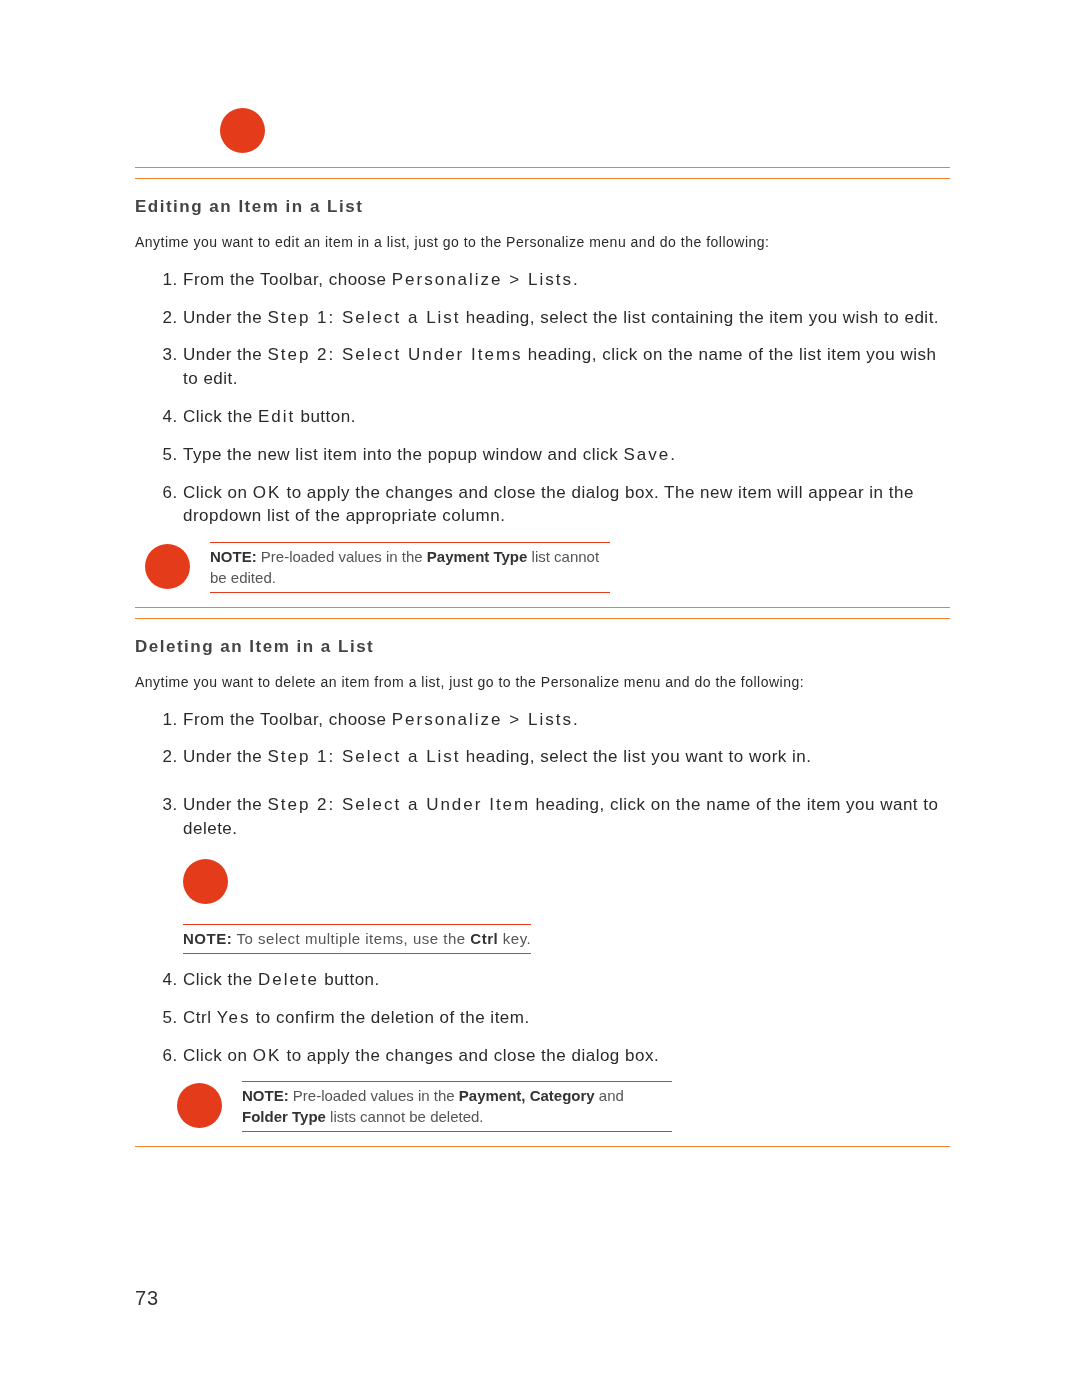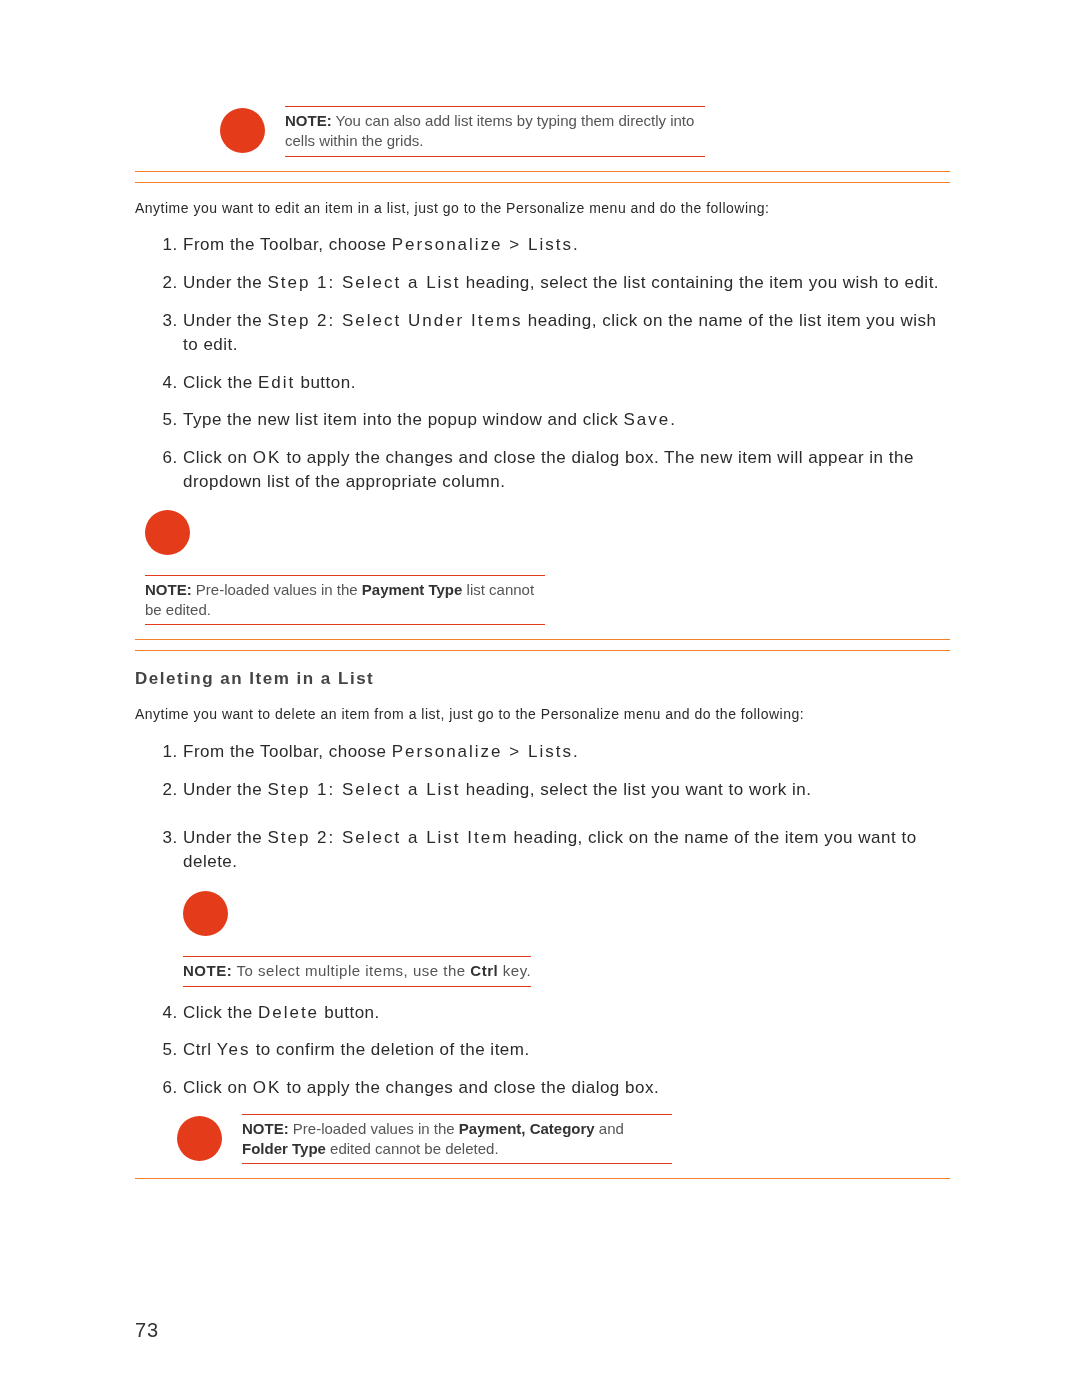--- a/index.html
+++ b/index.html
@@ -63,9 +63,6 @@
 
   <div class="note-box indent" style="margin-left:85px;">
     <div class="red-dot"></div>
-    <div class="note-text note-wrap-narrow">
-      <span class="nb">NOTE:</span><span> You can also add list items by typing them directly into cells within the grids.</span>
-    </div>
   </div>
 
   <div class="divider"></div>

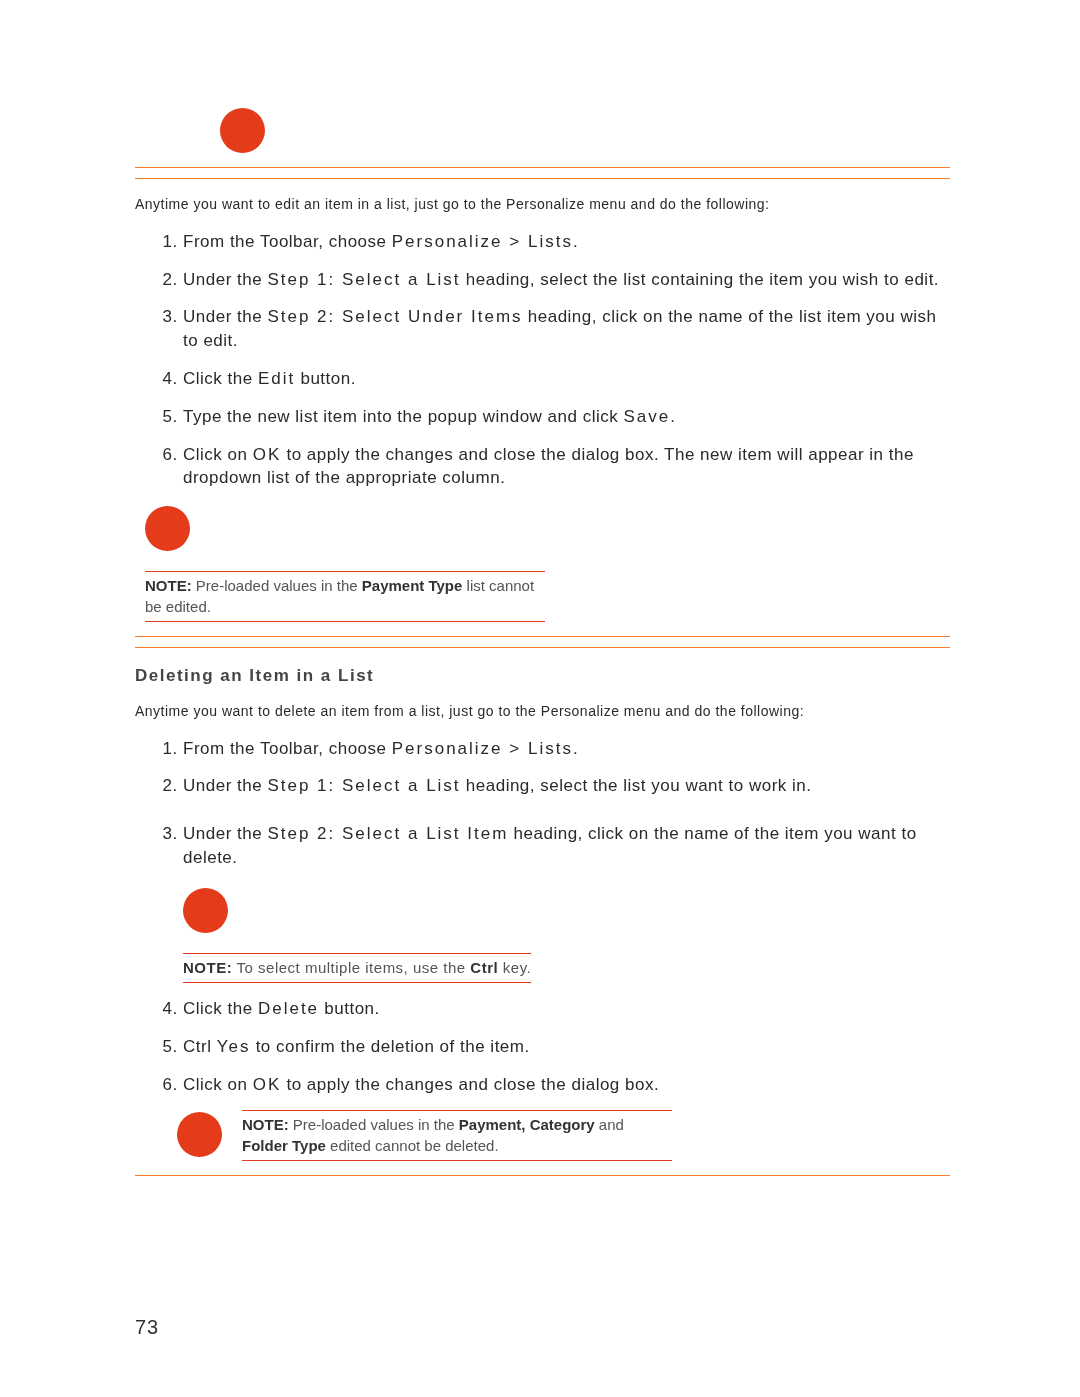--- a/index.html
+++ b/index.html
@@ -68,6 +68,7 @@
   <div class="divider"></div>
   <div class="divider tight"></div>
 
+  <h2 class="section-h">Editing an Item in a List</h2>
 
   <p class="body-p">Anytime you want to edit an item in a list, just go to the Personalize menu and do the following:</p>
 

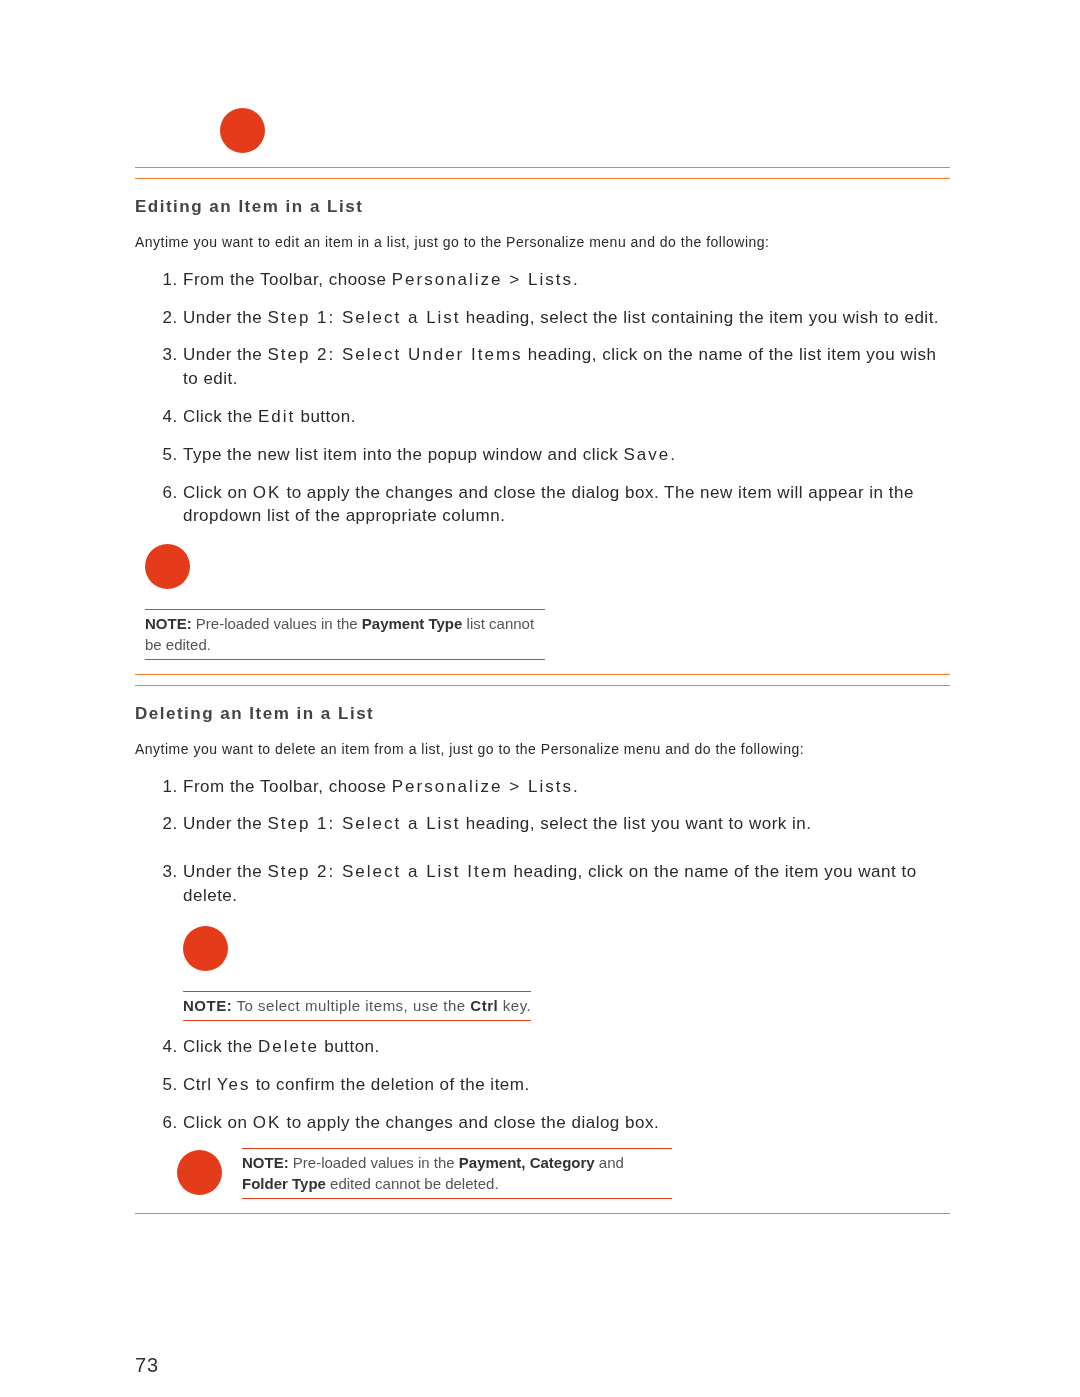--- a/index.html
+++ b/index.html
@@ -93,7 +93,7 @@
     </li>
   </ol>
 
-  <div class="note-box" style="margin-left:10px;flex-direction:column;">
+  <div class="note-box" style="margin-left:10px;">
     <div class="red-dot"></div>
     <div class="note-text note-wrap-med">
       <span class="nb">NOTE:</span><span> Pre-loaded values in the </span><span class="b">Payment Type</span><span> list cannot be edited.</span>

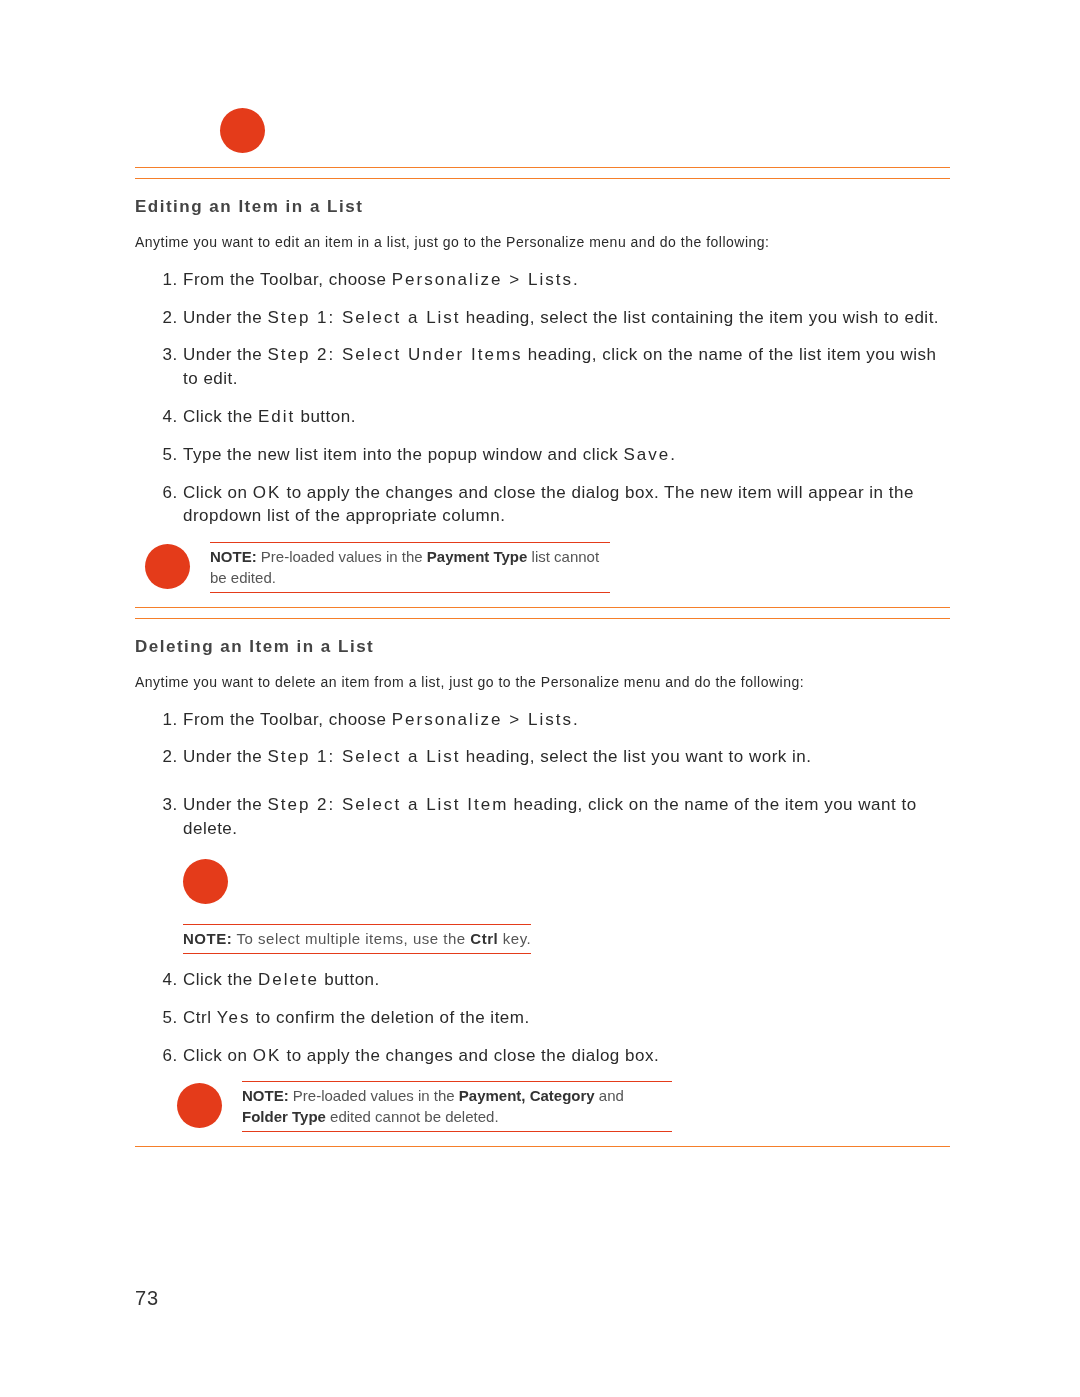--- a/index.html
+++ b/index.html
@@ -115,7 +115,7 @@
       <span>Under the </span><span class="emph">Step 1: Select a List</span><span> heading, select the list you want to work in.</span>
     </li>
     <li>
-      <span>Under the </span><span class="emph">Step 2: Select a List Item</span><span> heading, click on the name of the item you want to delete.</span>
+      <span>Under the </span><span class="emph">Step 2: Select a Under Item</span><span> heading, click on the name of the item you want to delete.</span>
 
       <div class="note-box" style="margin-top:16px;flex-direction:column;">
         <div class="red-dot"></div>

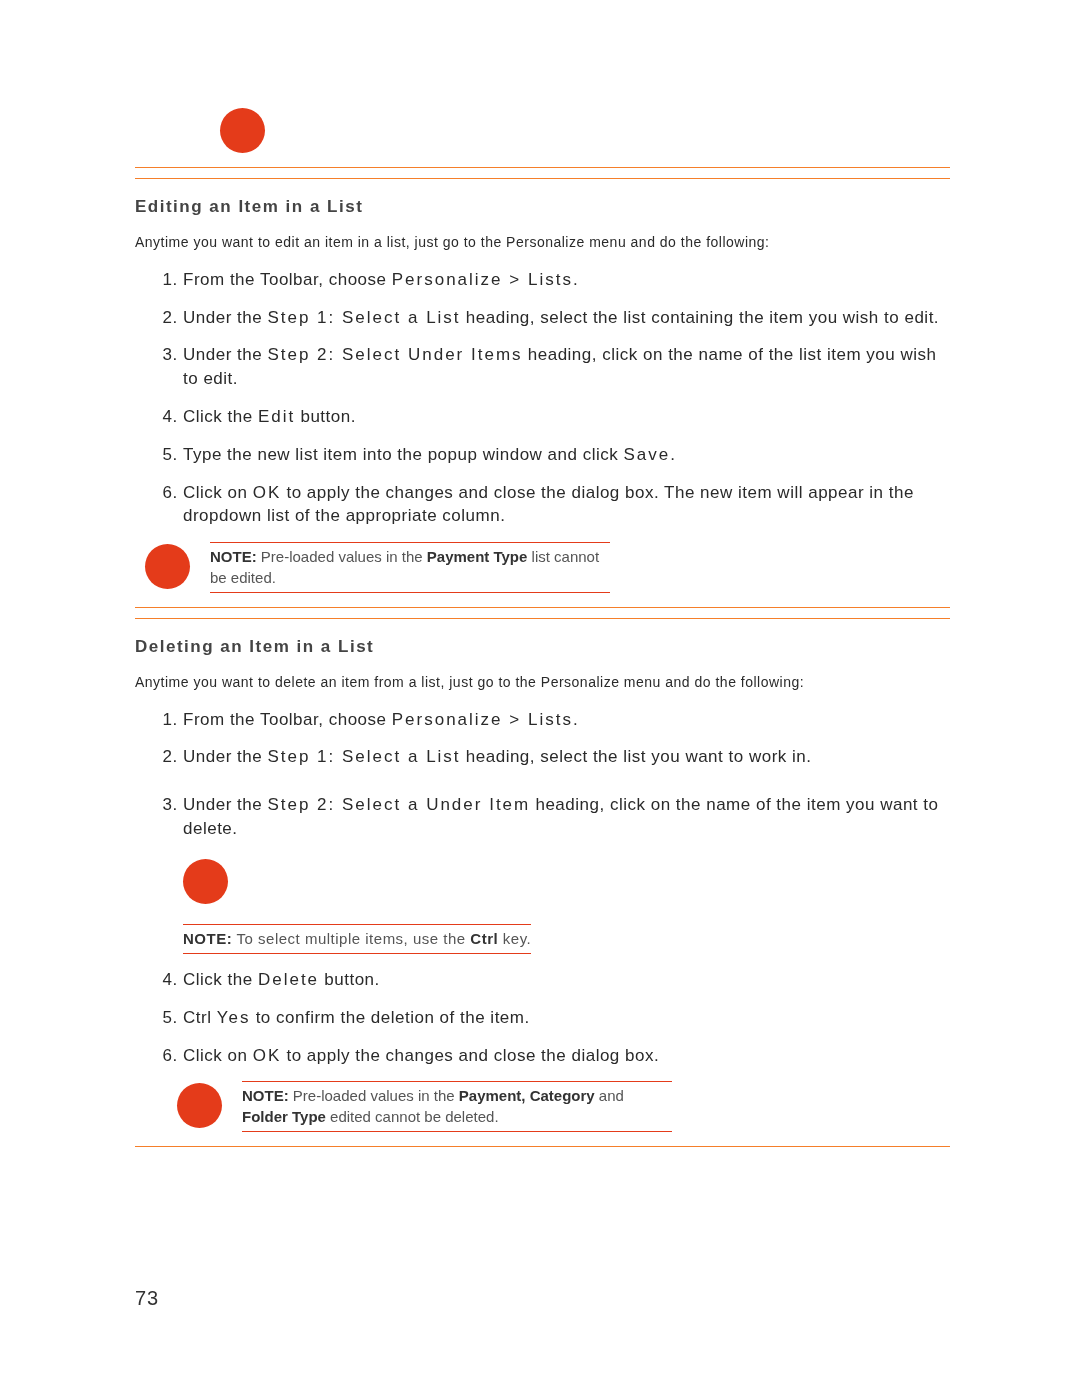--- a/index.html
+++ b/index.html
@@ -138,7 +138,7 @@
   <div class="note-box indent">
     <div class="red-dot"></div>
     <div class="note-text note-wrap-wide">
-      <span class="nb">NOTE:</span><span> Pre-loaded values in the </span><span class="b">Payment, Category</span><span> and </span><span class="b">Folder Type</span><span> edited cannot be deleted.</span>
+      <span class="nb">NOTE:</span><span> Pre-loaded values in the </span><span class="b">Payment, Category</span><span> and </span><span class="b">Folder Type</span><span> lists cannot be deleted.</span>
     </div>
   </div>
 

